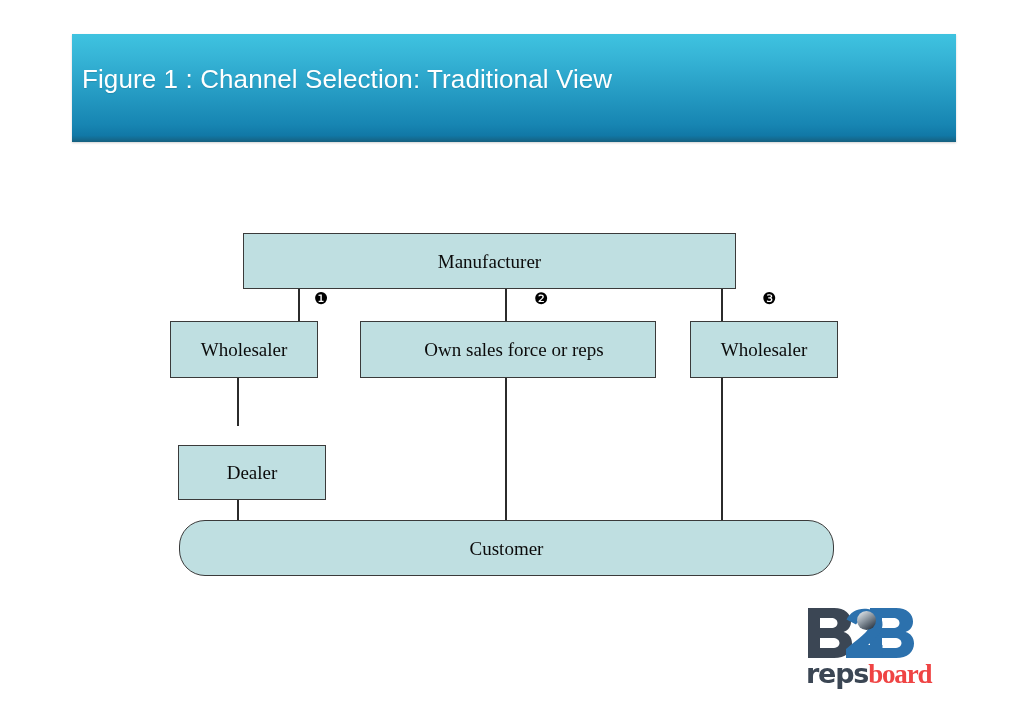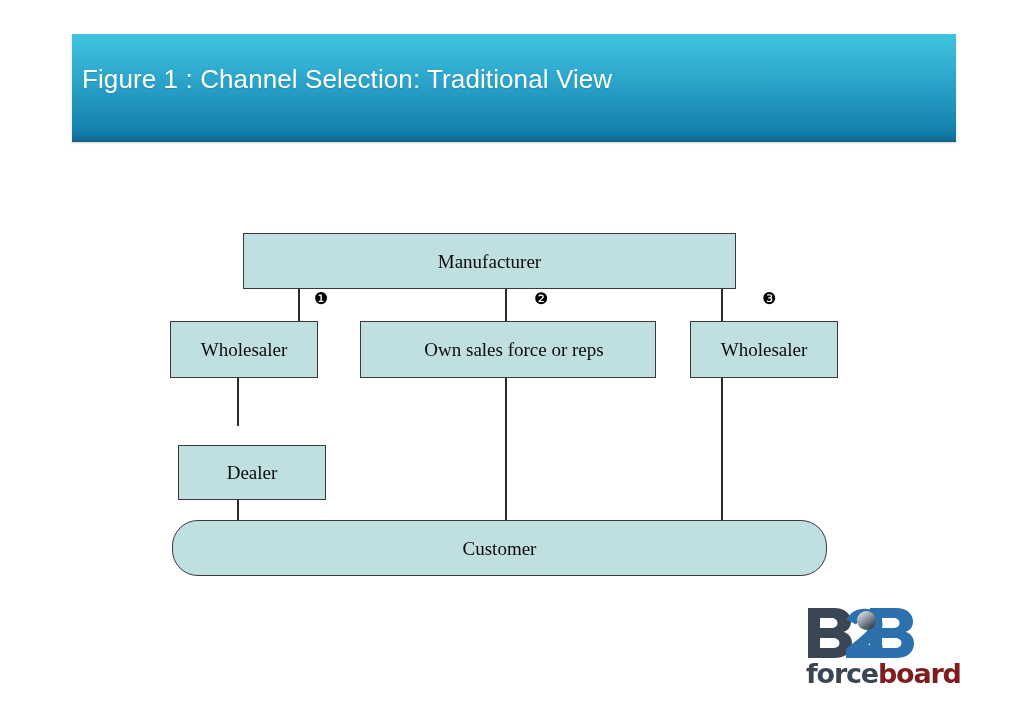--- a/index.html
+++ b/index.html
@@ -88,7 +88,7 @@
   #node-own-sales { left: 360px; top: 321px; width: 296px; height: 57px; padding-left: 12px; }
   #node-wholesaler-right { left: 690px; top: 321px; width: 148px; height: 57px; }
   #node-dealer { left: 178px; top: 425px; width: 148px; height: 55px; margin-top: 20px; }
-  #node-customer { left: 172px; top: 520px; width: 655px; height: 56px; border-radius: 26px; }
+  #node-customer { left: 179px; top: 520px; width: 655px; height: 56px; border-radius: 26px; }
 
   
   #conn-1a { left: 298px; top: 288px; height: 34px; }

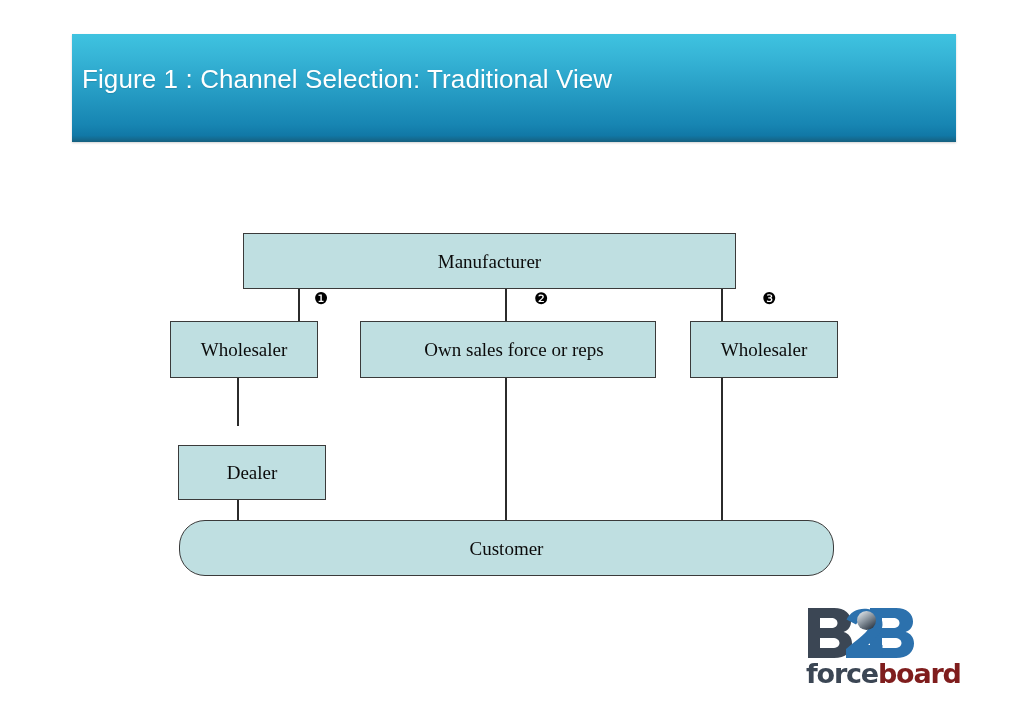--- a/index.html
+++ b/index.html
@@ -202,7 +202,7 @@
 
       <circle cx="66.5" cy="15.5" r="9.5" fill="url(#sphereGrad)"></circle>
     </svg>
-    <div id="logo-wordmark"><span id="logo-word-white">force</span><span id="logo-word-board">board</span></div>
+    <div id="logo-wordmark"><span id="logo-word-white">reps</span><span id="logo-word-board">board</span></div>
   </div>
 
 </div>

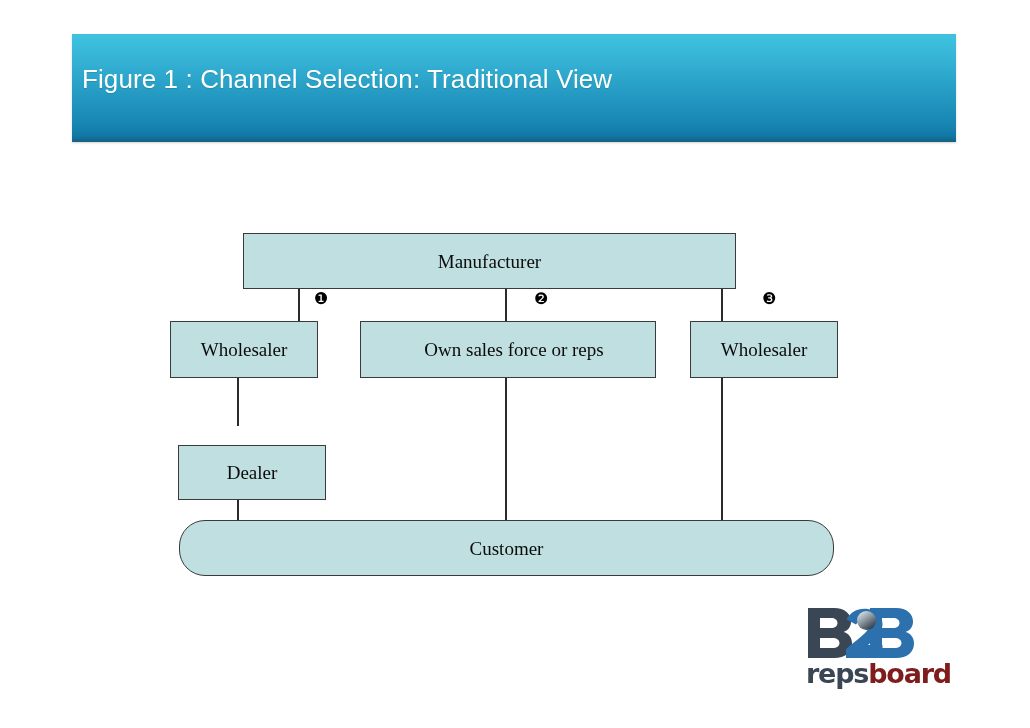--- a/index.html
+++ b/index.html
@@ -131,7 +131,7 @@
     white-space: nowrap;
   }
   #logo-word-white { color: #3b4654; }
-  #logo-word-board { color: #7f1d1d; }
+  #logo-word-board { color: #ef4444; font-family: Liberation Serif, serif; }
 </style>
 </head>
 <body>

